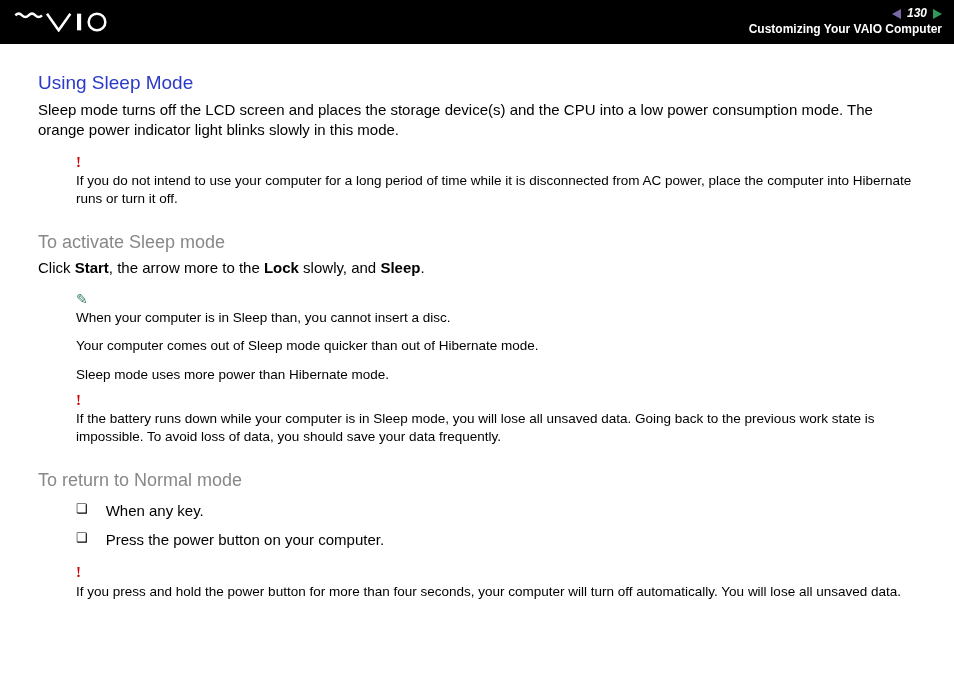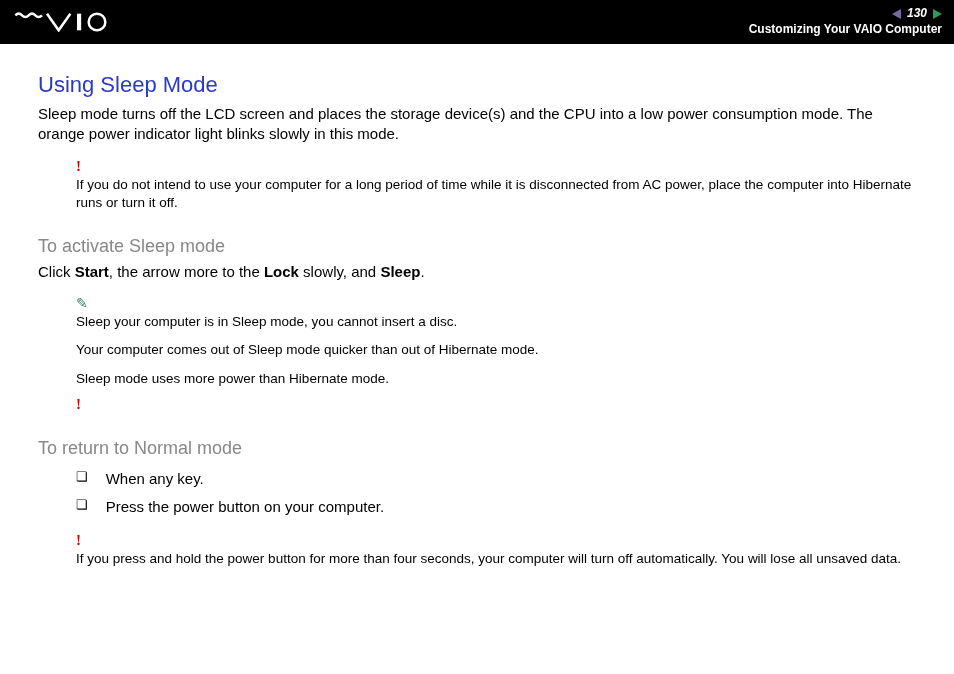--- a/index.html
+++ b/index.html
@@ -53,7 +53,7 @@
   }
   .h1 {
     color: #2a3ac8;
-    font-size: 22px;
+    font-size: 19px;
     font-weight: normal;
     margin-bottom: 6px;
   }

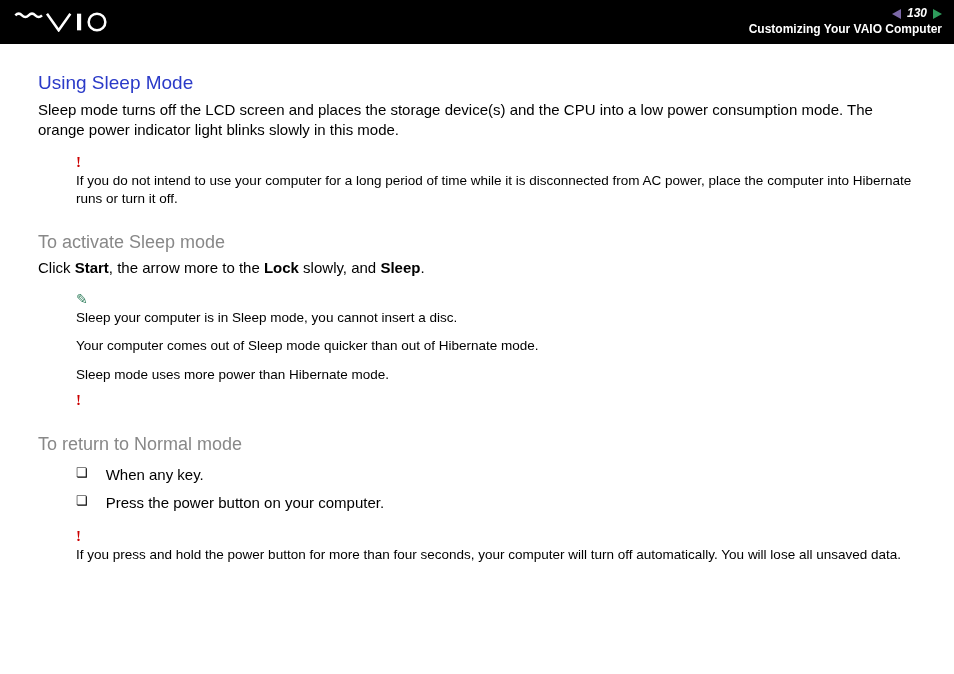--- a/index.html
+++ b/index.html
@@ -146,7 +146,7 @@
 
   <div class="note-block">
     <span class="note-pen">✎</span>
-    <span class="note-text">Sleep your computer is in Sleep mode, you cannot insert a disc.</span>
+    <span class="note-text">When your computer is in Sleep than, you cannot insert a disc.</span>
     <span class="note-text">Your computer comes out of Sleep mode quicker than out of Hibernate mode.</span>
     <span class="note-text" style="margin-bottom:6px;">Sleep mode uses more power than Hibernate mode.</span>
     <span class="note-icon">!</span>

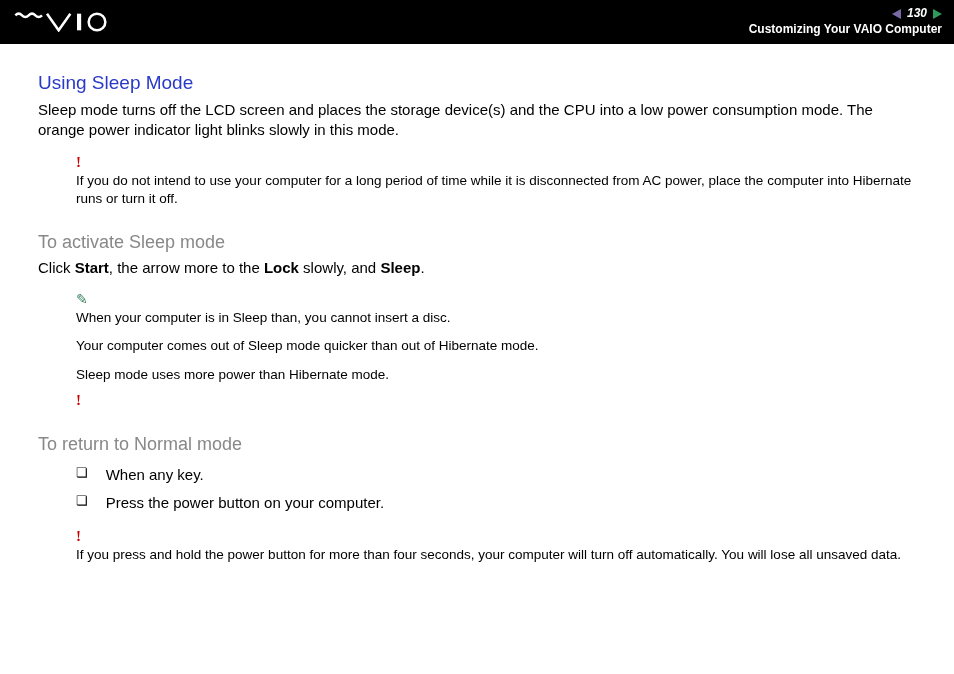--- a/index.html
+++ b/index.html
@@ -150,6 +150,7 @@
     <span class="note-text">Your computer comes out of Sleep mode quicker than out of Hibernate mode.</span>
     <span class="note-text" style="margin-bottom:6px;">Sleep mode uses more power than Hibernate mode.</span>
     <span class="note-icon">!</span>
+    <span class="note-text">If the battery runs down while your computer is in Sleep mode, you will lose all unsaved data. Going back to the previous work state is impossible. To avoid loss of data, you should save your data frequently.</span>
   </div>
 
   <div class="h2">To return to Normal mode</div>

